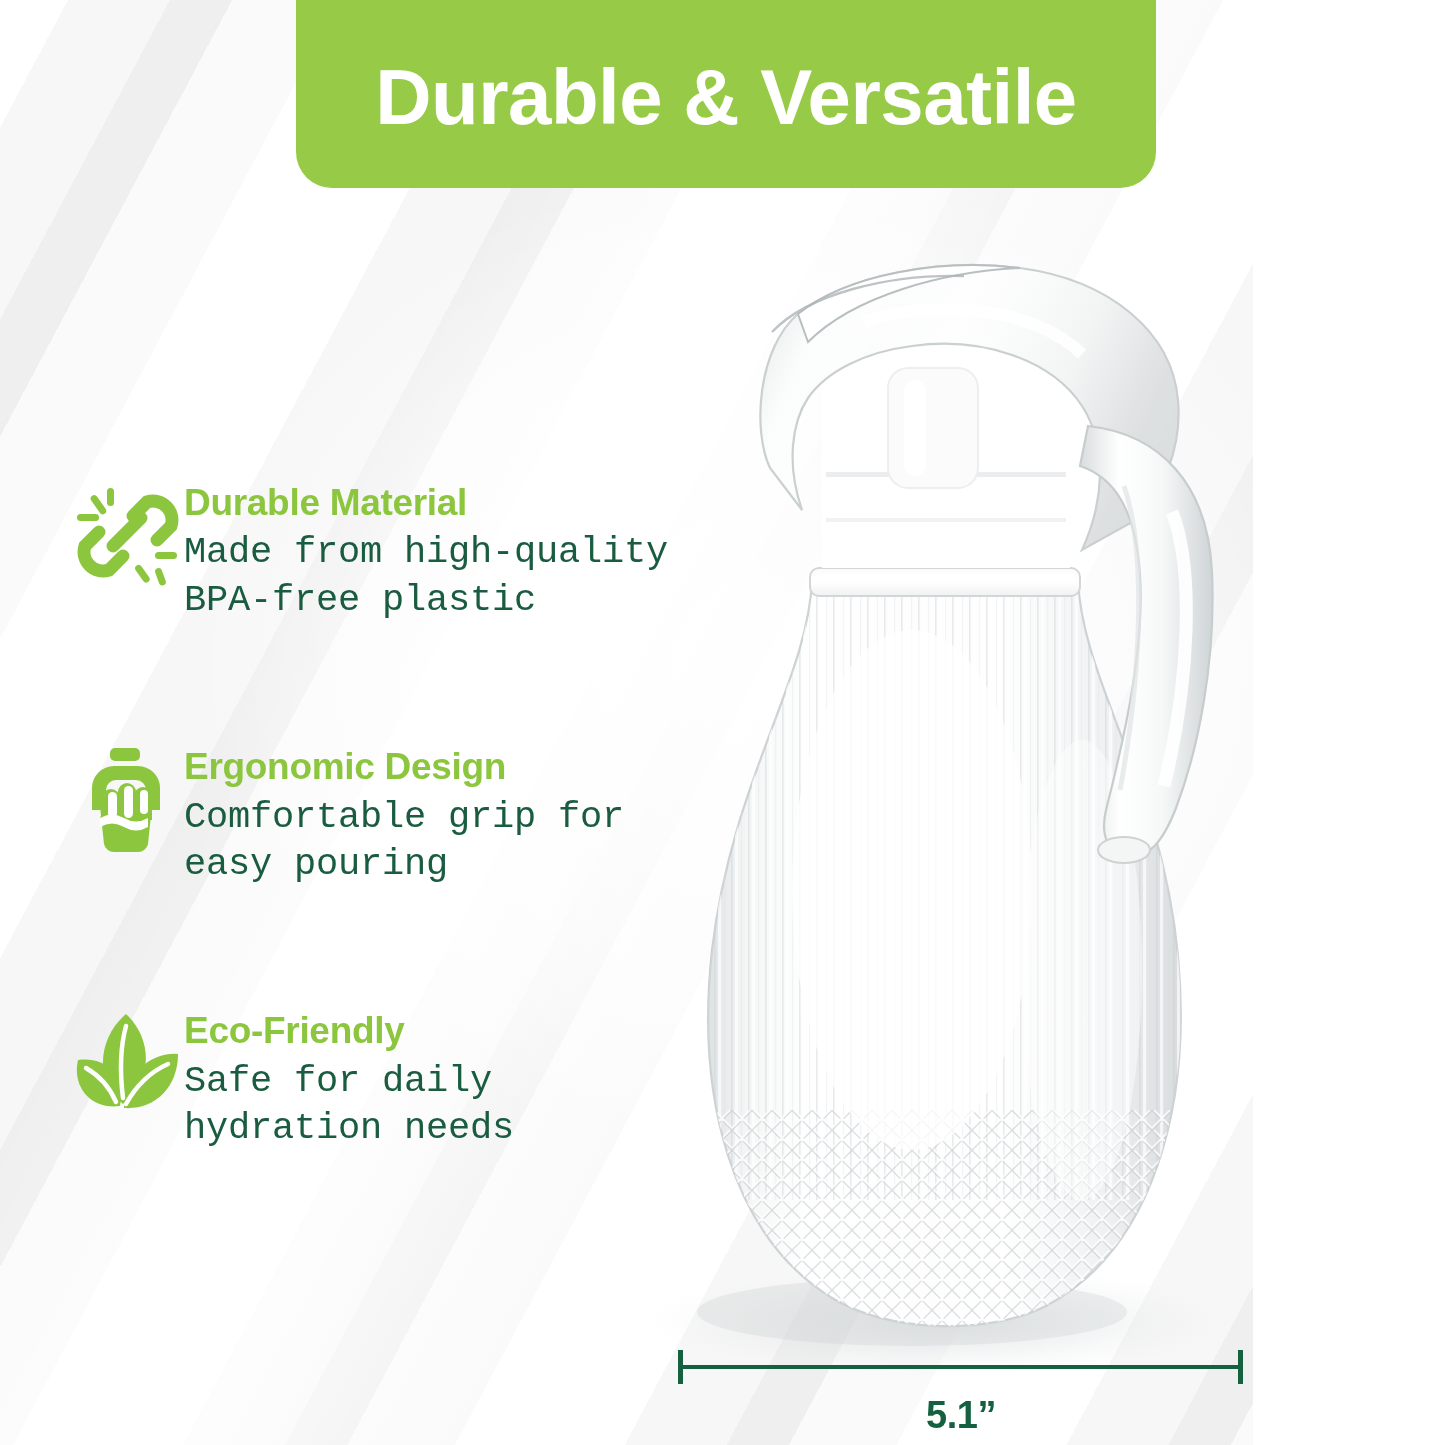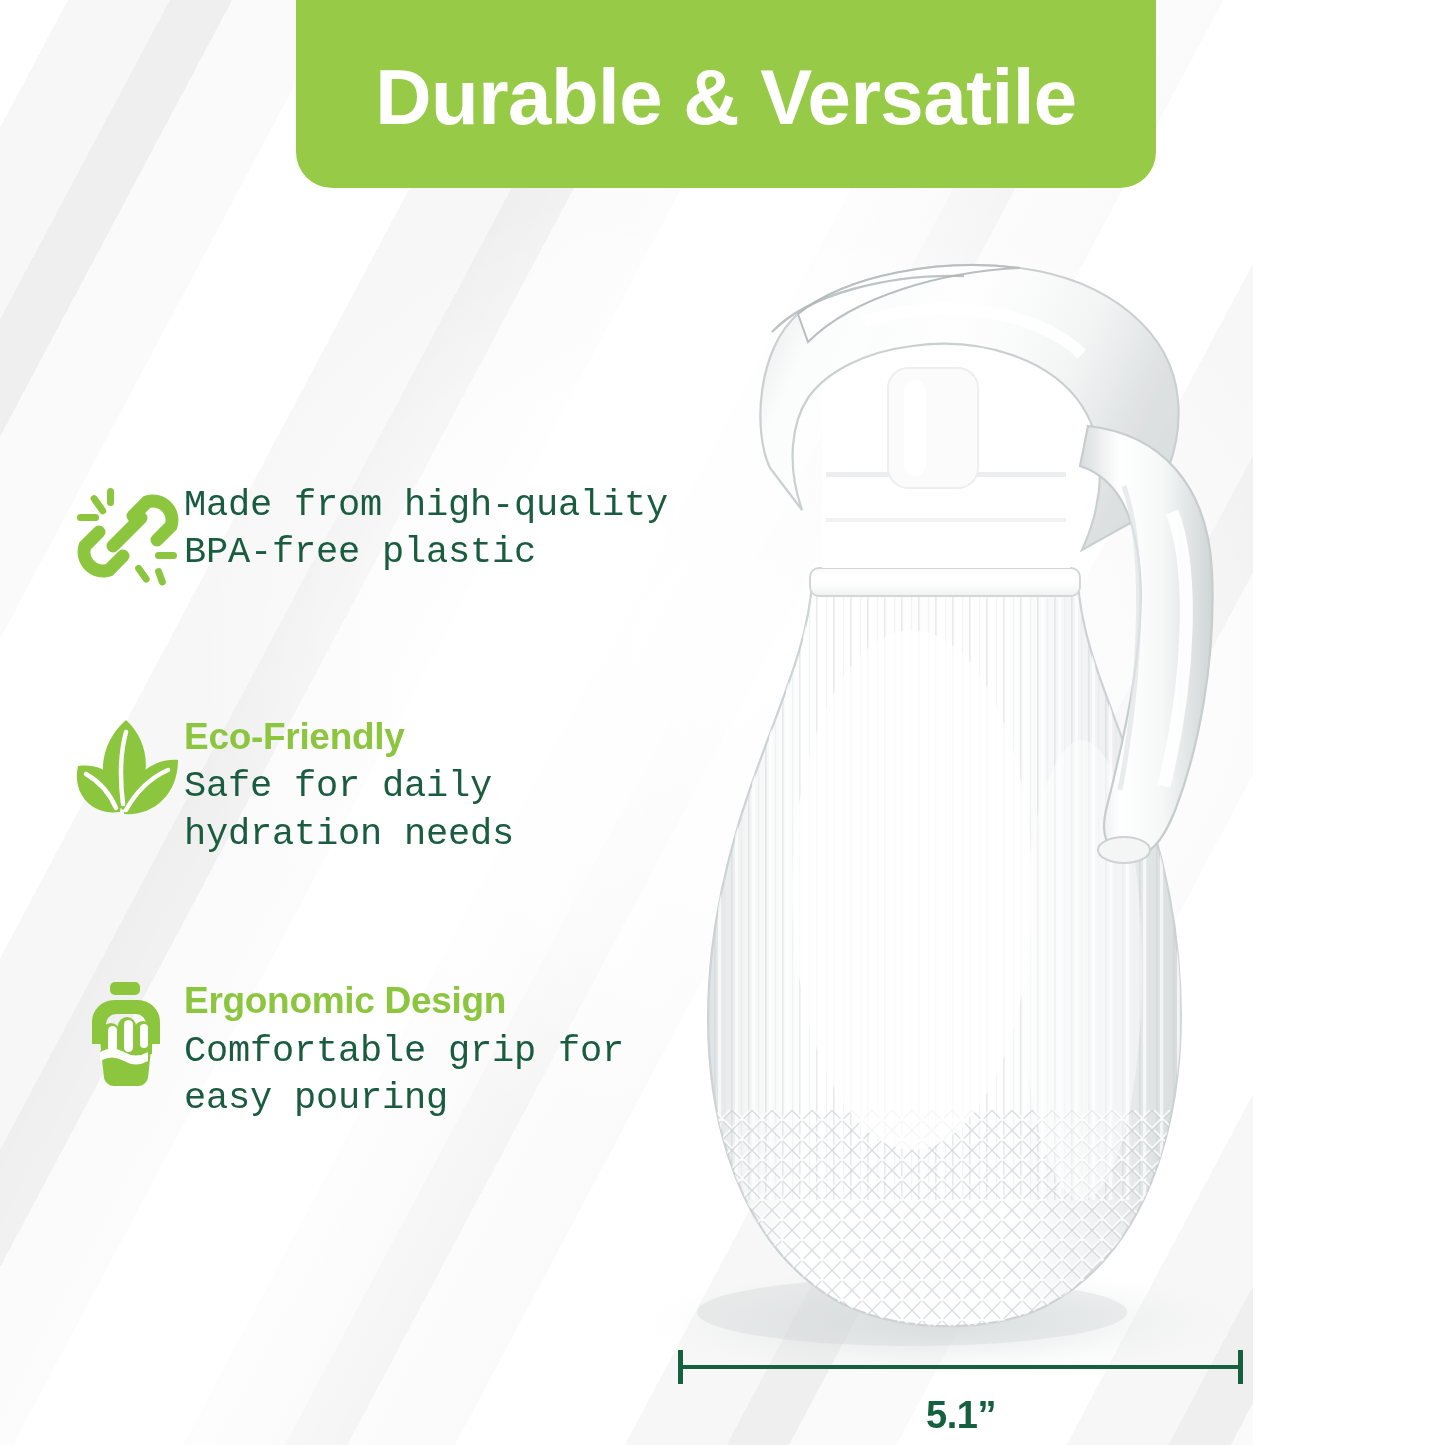--- a/index.html
+++ b/index.html
@@ -314,6 +314,7 @@
         </svg>
       </div>
       <div class="feature-text">
+        <p class="feature-title">Durable Material</p>
         <p class="feature-desc">Made from high-quality BPA-free plastic</p>
       </div>
     </div>

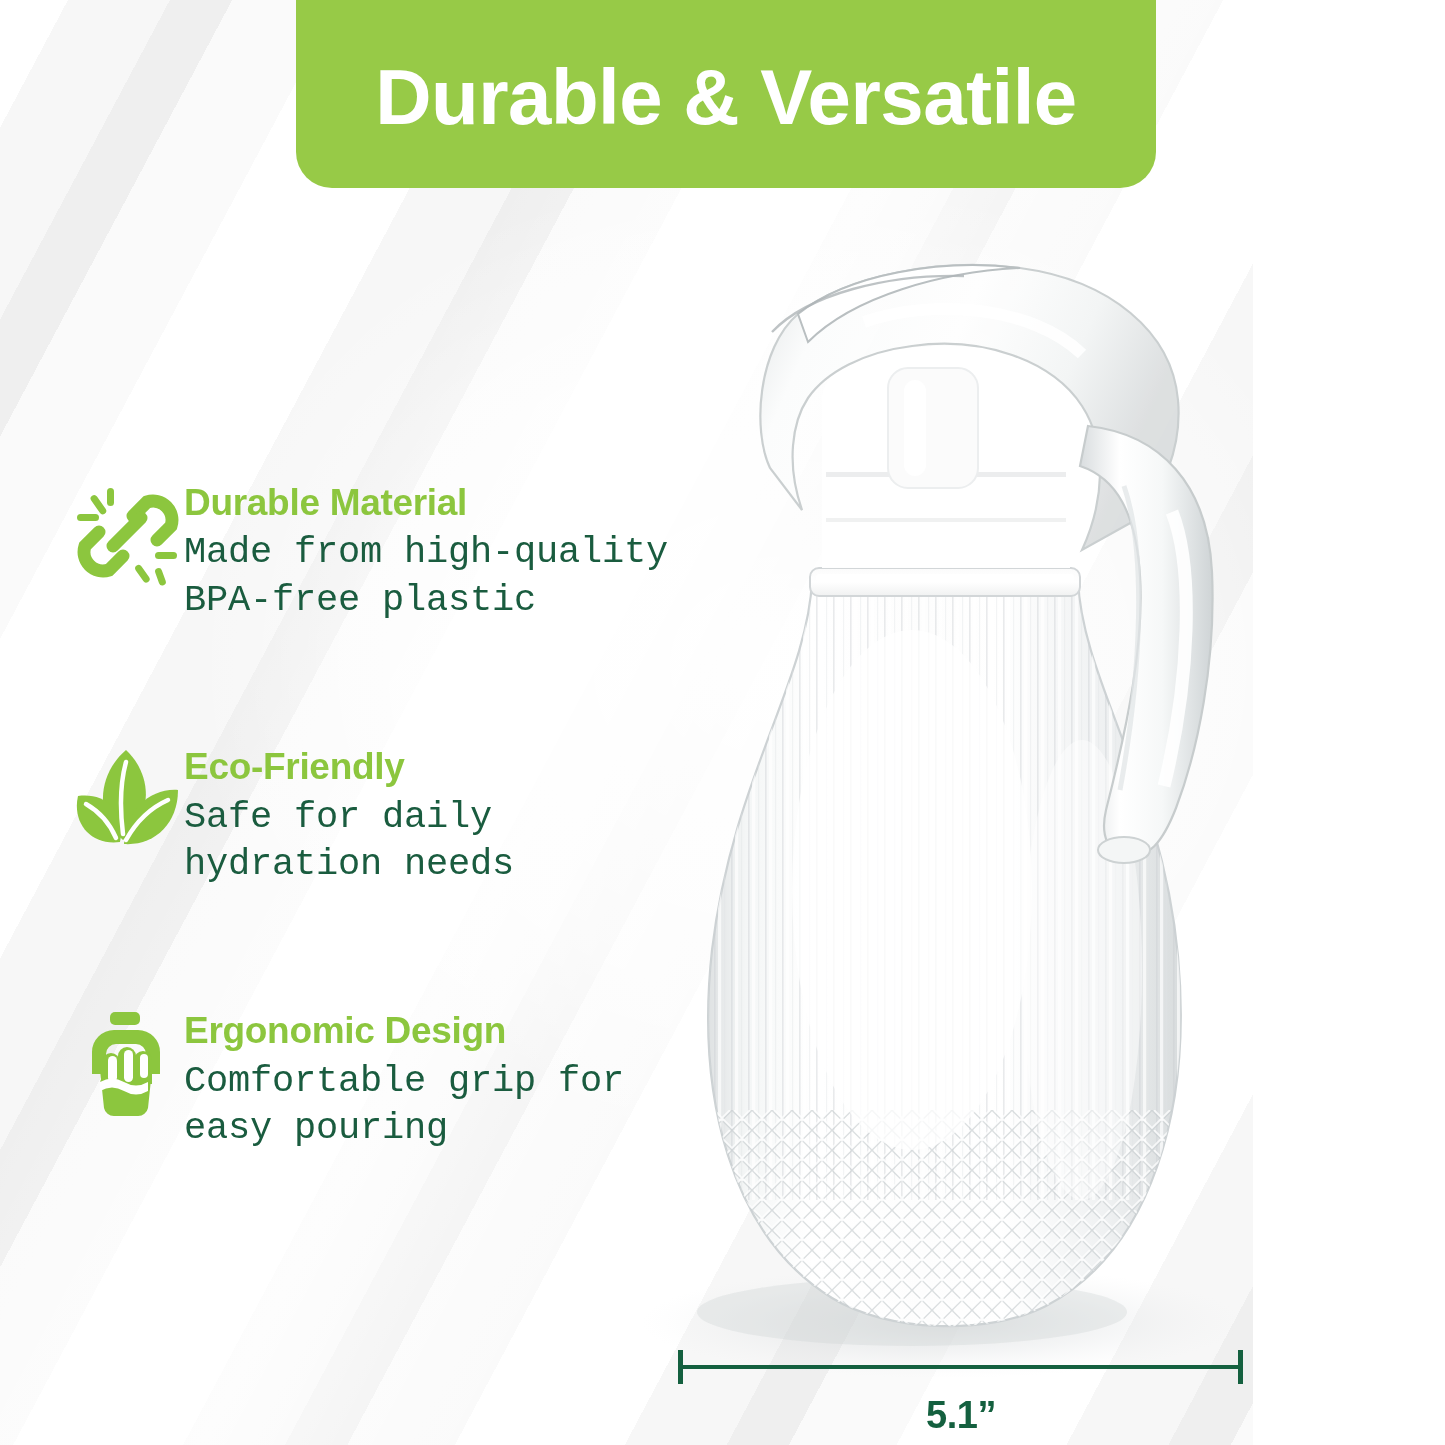--- a/index.html
+++ b/index.html
@@ -321,30 +321,6 @@
 
     <div class="feature">
       <div class="feature-icon">
-        <svg width="104" height="100" viewBox="0 0 104 100" xmlns="http://www.w3.org/2000/svg">
-          <g fill="#8cc63e">
-
-            <path d="M47 92 C16 66, 24 24, 50 2 C76 26, 78 68, 47 92 Z"></path>
-
-            <path d="M44 94 C14 98, -4 74, 2 48 C32 44, 50 66, 44 94 Z"></path>
-
-            <path d="M48 96 C50 62, 74 40, 102 42 C102 76, 78 98, 48 96 Z"></path>
-          </g>
-          <g stroke="#ffffff" stroke-width="4.5" stroke-linecap="round" fill="none">
-            <path d="M50 14 C44 36, 44 62, 47 86"></path>
-            <path d="M10 56 C24 64, 34 76, 40 90"></path>
-            <path d="M92 52 C74 60, 60 74, 50 92"></path>
-          </g>
-        </svg>
-      </div>
-      <div class="feature-text">
-        <p class="feature-title">Eco-Friendly</p>
-        <p class="feature-desc">Safe for daily hydration needs</p>
-      </div>
-    </div>
-
-    <div class="feature">
-      <div class="feature-icon">
         <svg width="100" height="108" viewBox="0 0 100 108" xmlns="http://www.w3.org/2000/svg">
           <g fill="#8cc63e">
 
@@ -374,6 +350,30 @@
       </div>
     </div>
 
+    <div class="feature">
+      <div class="feature-icon">
+        <svg width="104" height="100" viewBox="0 0 104 100" xmlns="http://www.w3.org/2000/svg">
+          <g fill="#8cc63e">
+
+            <path d="M47 92 C16 66, 24 24, 50 2 C76 26, 78 68, 47 92 Z"></path>
+
+            <path d="M44 94 C14 98, -4 74, 2 48 C32 44, 50 66, 44 94 Z"></path>
+
+            <path d="M48 96 C50 62, 74 40, 102 42 C102 76, 78 98, 48 96 Z"></path>
+          </g>
+          <g stroke="#ffffff" stroke-width="4.5" stroke-linecap="round" fill="none">
+            <path d="M50 14 C44 36, 44 62, 47 86"></path>
+            <path d="M10 56 C24 64, 34 76, 40 90"></path>
+            <path d="M92 52 C74 60, 60 74, 50 92"></path>
+          </g>
+        </svg>
+      </div>
+      <div class="feature-text">
+        <p class="feature-title">Eco-Friendly</p>
+        <p class="feature-desc">Safe for daily hydration needs</p>
+      </div>
+    </div>
+
   </div>
 
   <div class="dim-line dim-v-line"></div>

